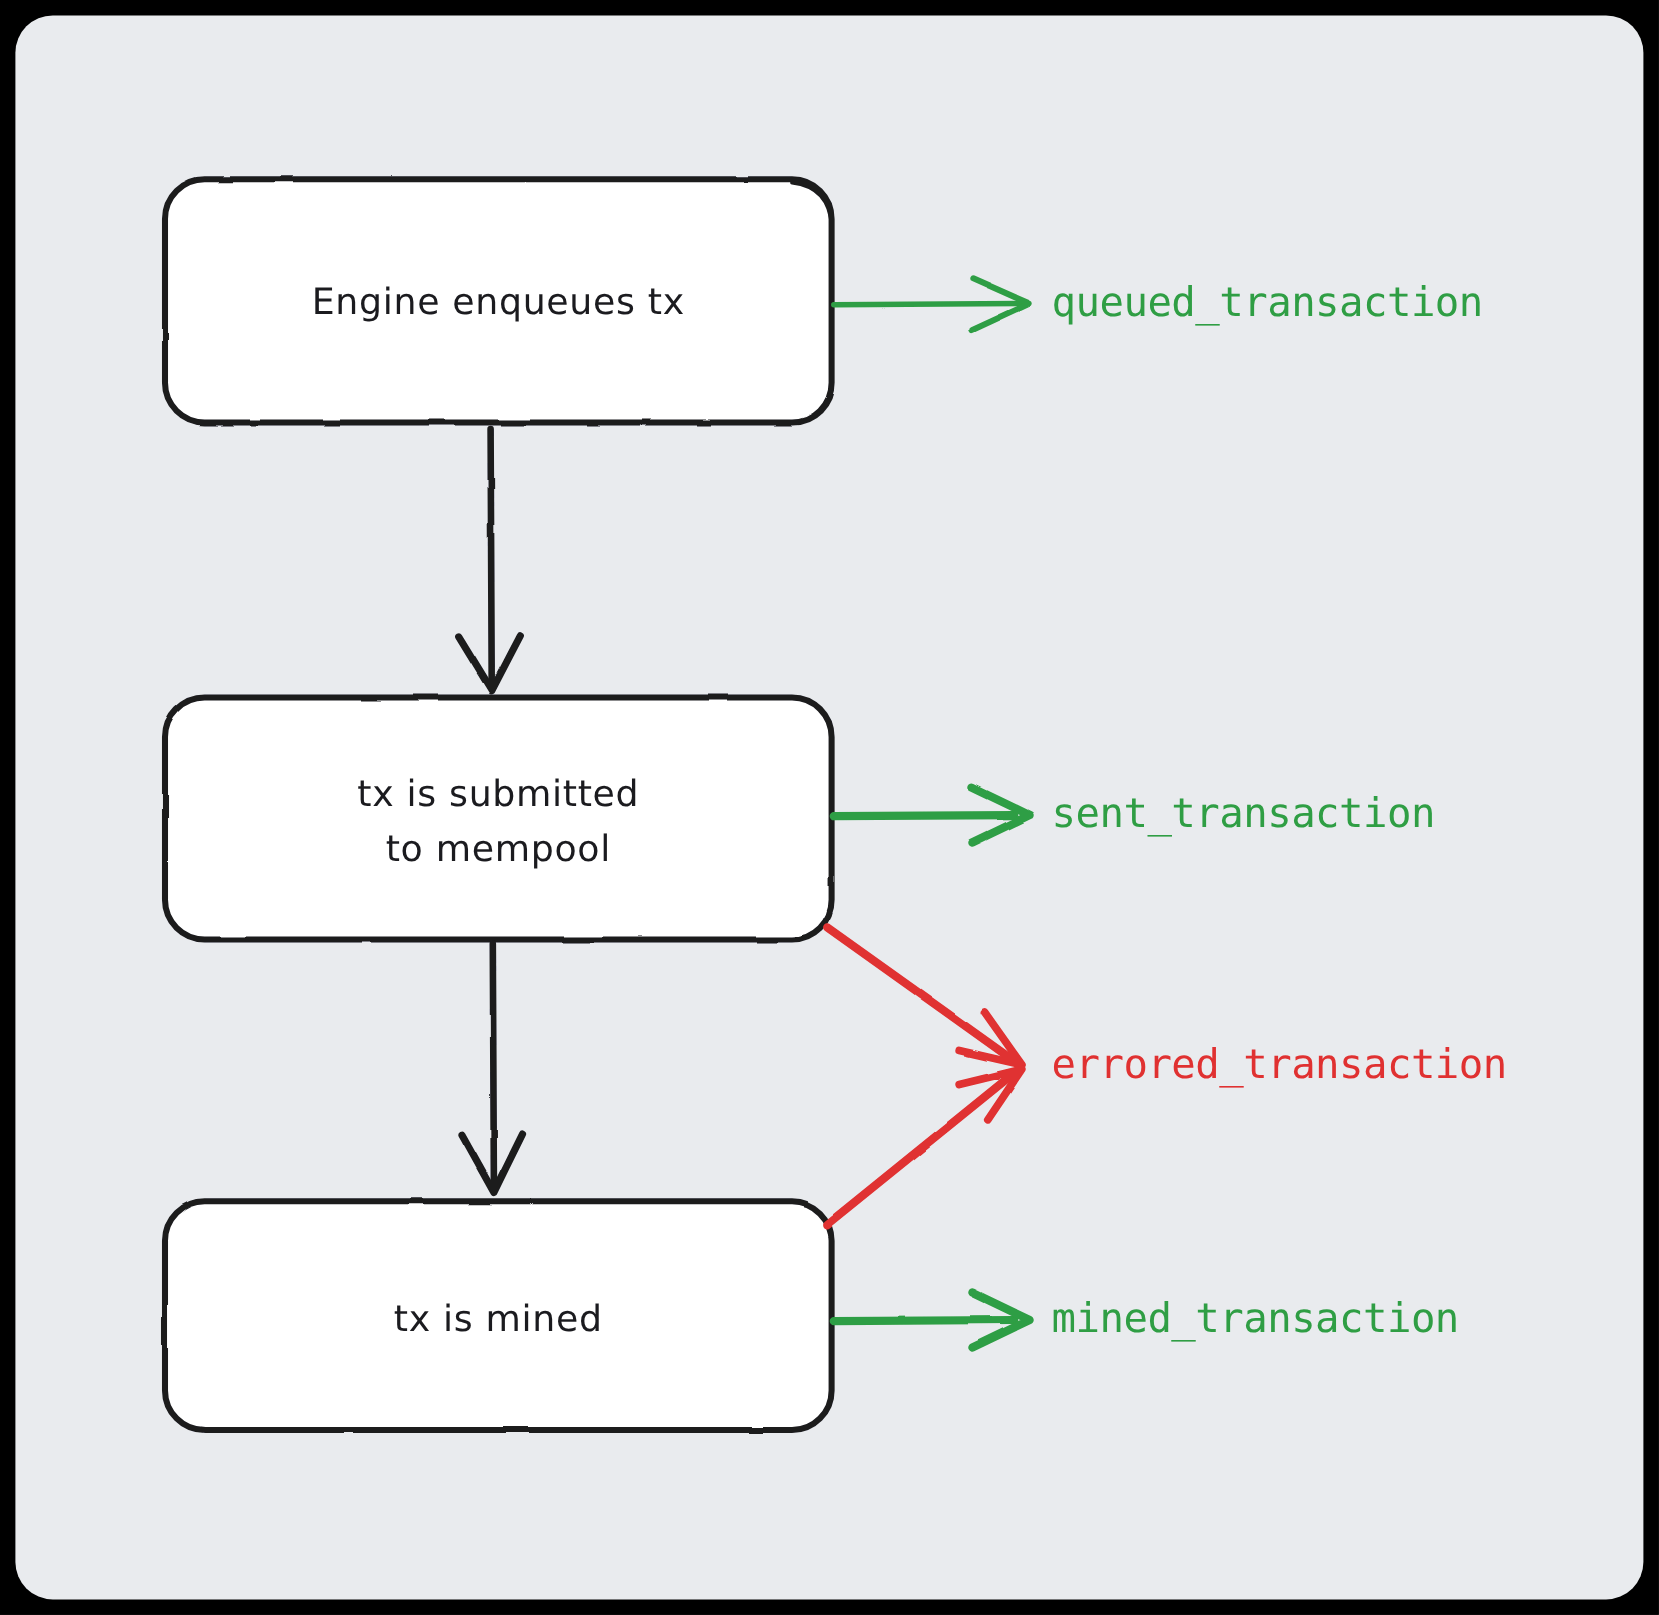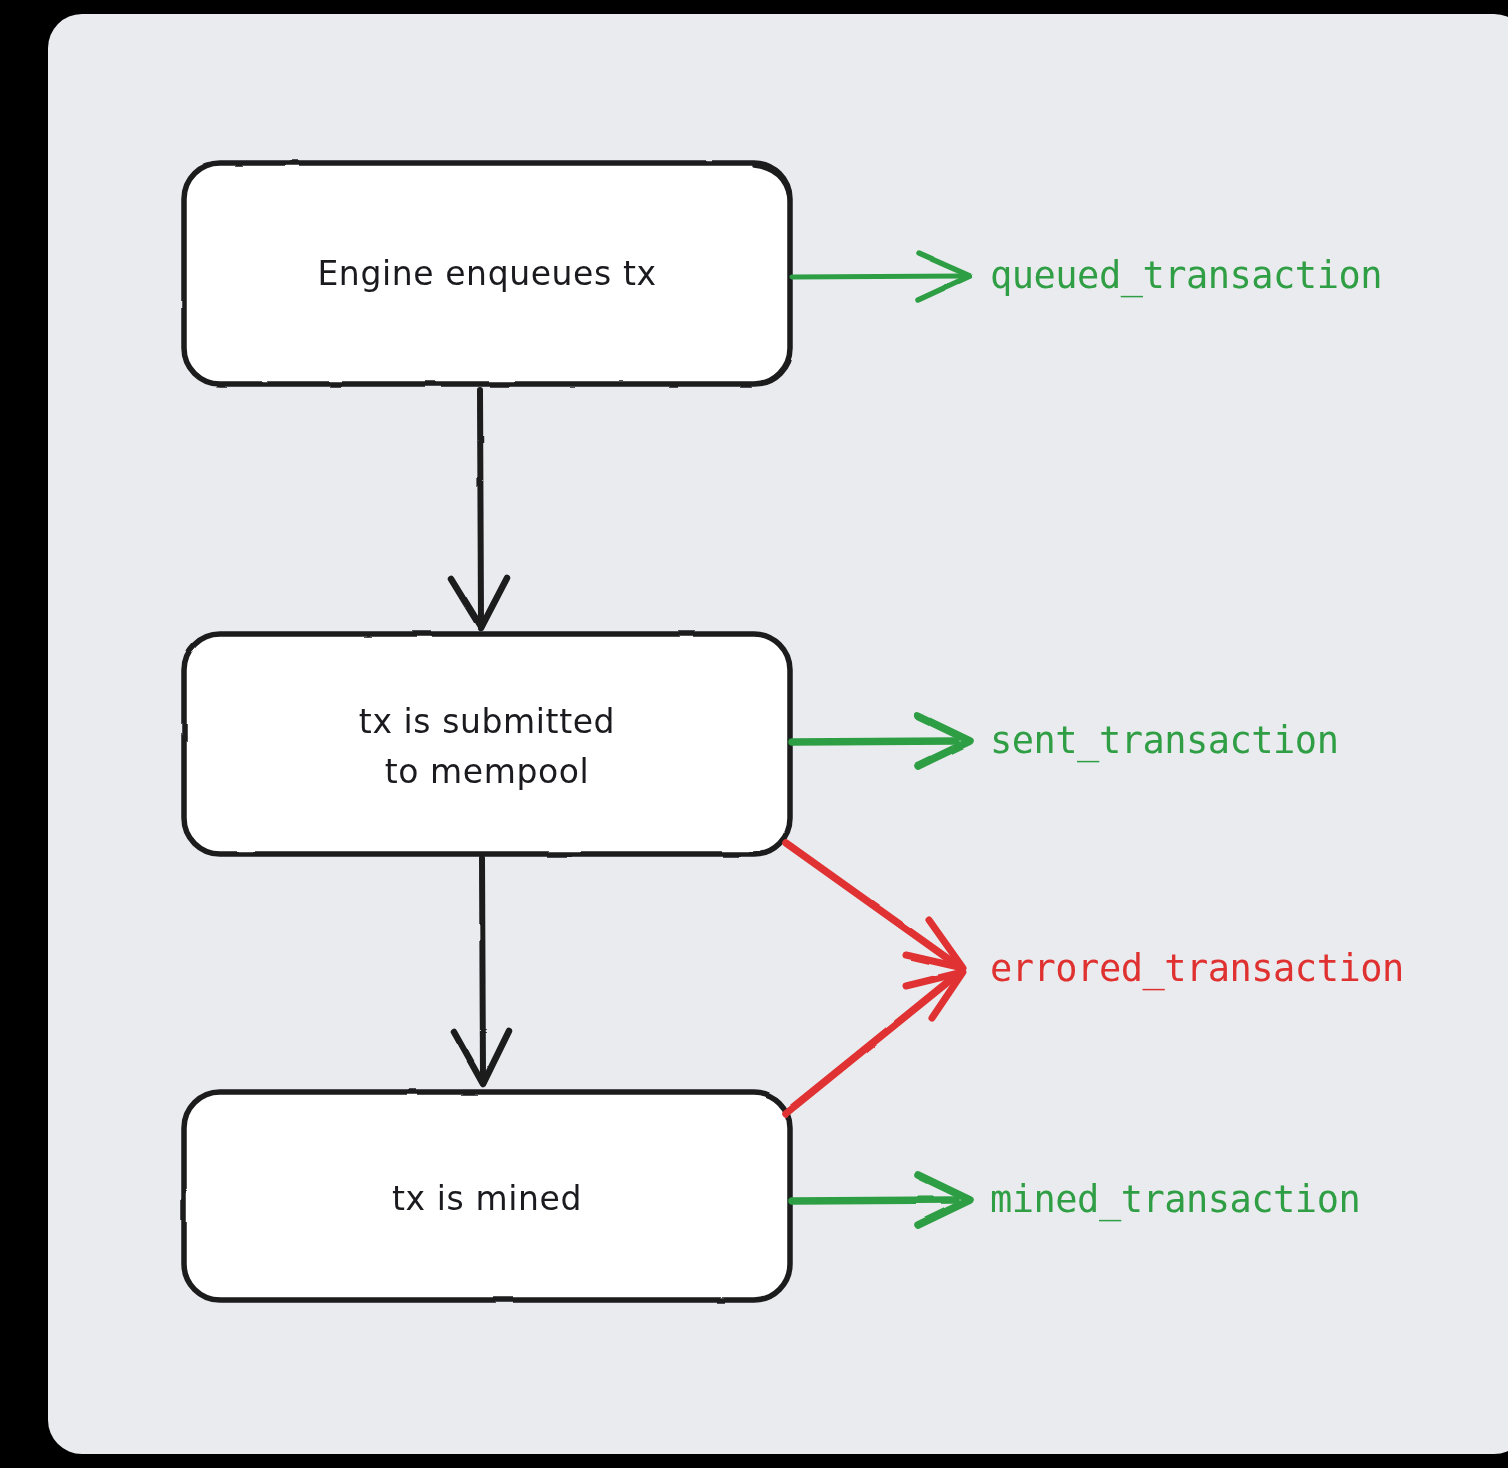--- a/index.html
+++ b/index.html
@@ -18,7 +18,6 @@
     position: relative;
     width: 1208px;
     height: 1468px;
-    margin-left: 34px;
   }
   .panel {
     position: absolute;

